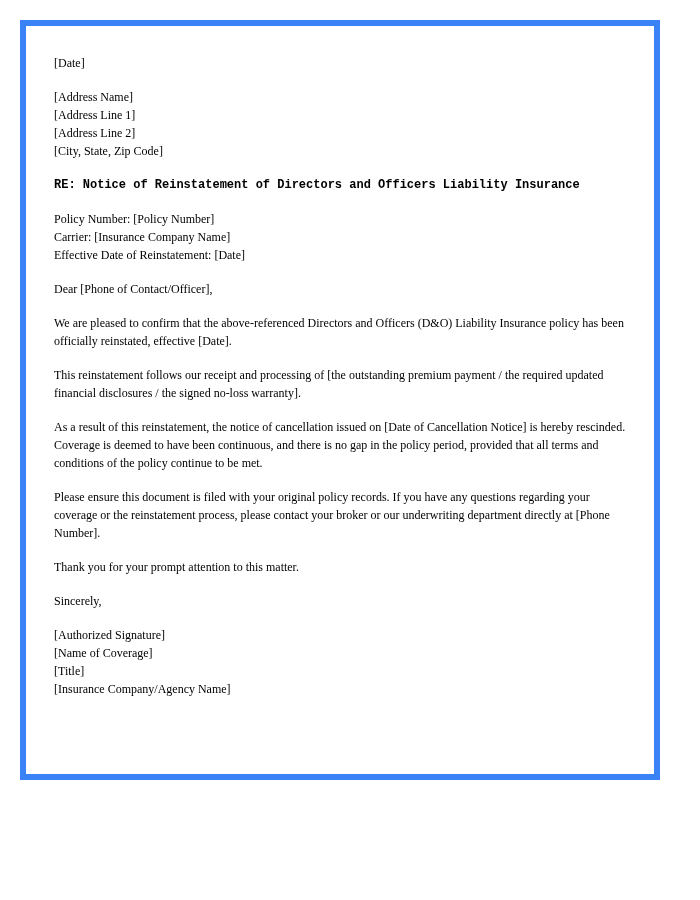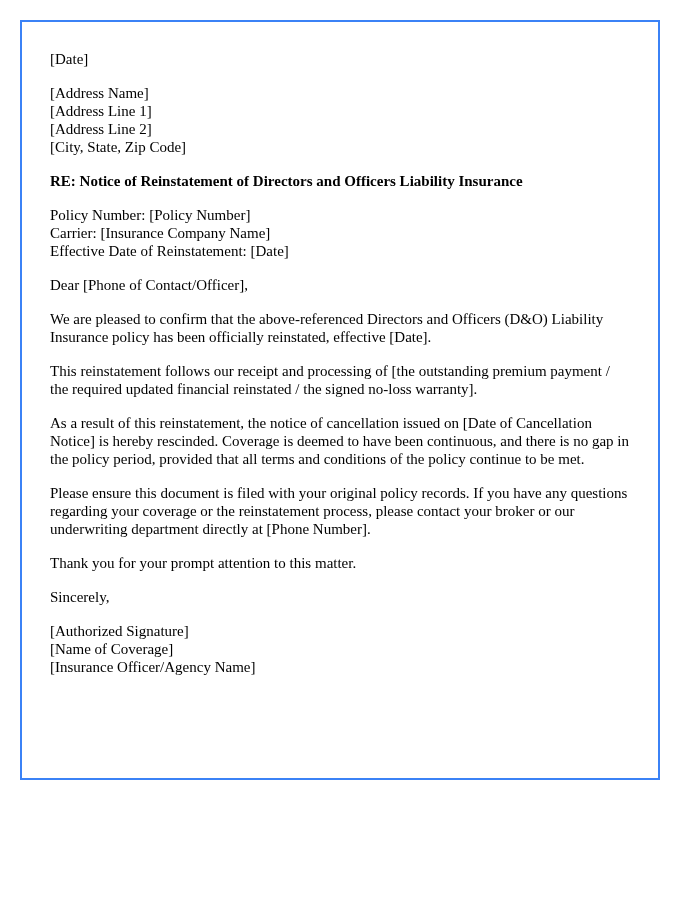--- a/index.html
+++ b/index.html
@@ -20,10 +20,10 @@
       top: 20px;
       width: 640px;
       height: 760px;
-      border: 2px solid #3b82f6;
+      border: 6px solid #3b82f6;
       box-sizing: border-box;
       padding: 28px 28px 0 28px;
-      font-size: 15px;
+      font-size: 12px;
       line-height: 18px;
     }
     .letter p {

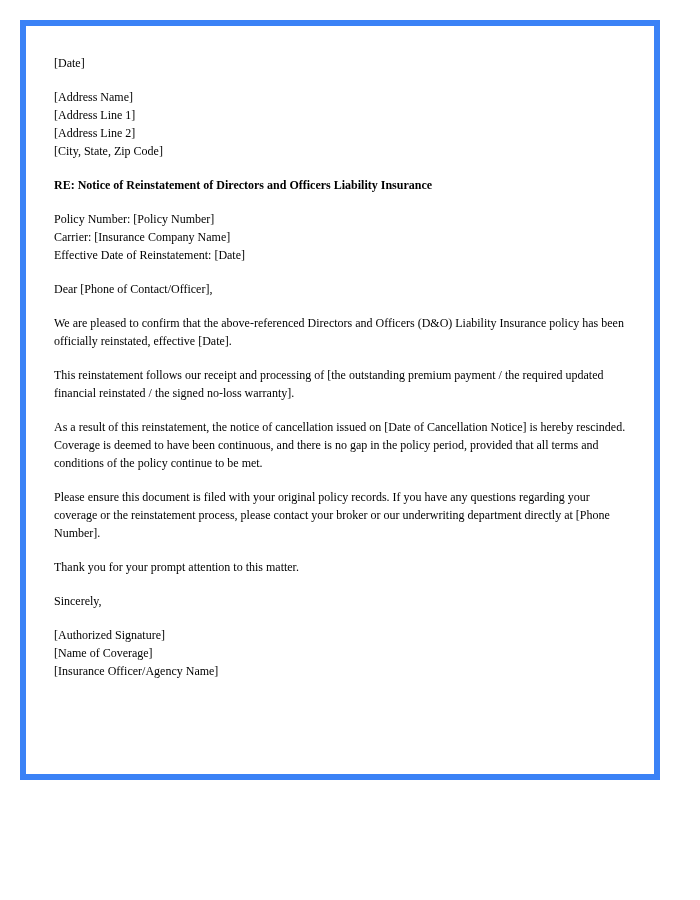--- a/index.html
+++ b/index.html
@@ -34,6 +34,7 @@
     }
     .bold {
       font-weight: bold;
+      font-family: Liberation Mono, monospace;
     }
   </style>
 </head>

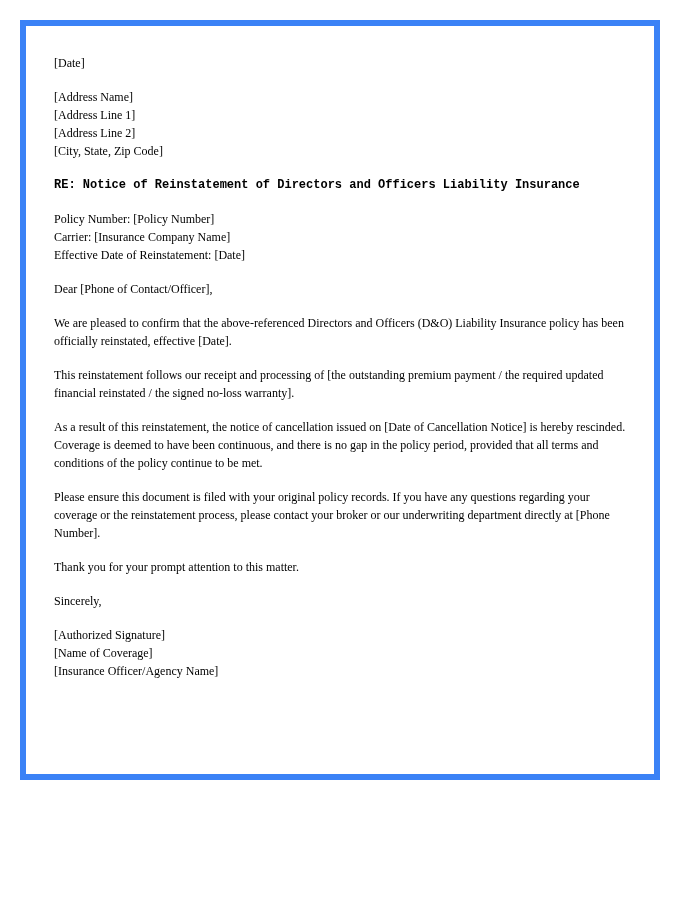--- a/index.html
+++ b/index.html
@@ -63,7 +63,7 @@
   <p>Dear [Phone of Contact/Officer],</p>
 
   <p>We are pleased to confirm that the above-referenced Directors and Officers (D&amp;O) Liability Insurance policy has been officially reinstated, effective [Date].</p>
-  <p>This reinstatement follows our receipt and processing of [the outstanding premium payment / the required updated financial reinstated / the signed no-loss warranty].</p>
+  <p>This reinstatement follows our receipt and processing of [the outstanding premium payment / the required updated financial disclosures / the signed no-loss warranty].</p>
   <p>As a result of this reinstatement, the notice of cancellation issued on [Date of Cancellation Notice] is hereby rescinded. Coverage is deemed to have been continuous, and there is no gap in the policy period, provided that all terms and conditions of the policy continue to be met.</p>
   <p>Please ensure this document is filed with your original policy records. If you have any questions regarding your coverage or the reinstatement process, please contact your broker or our underwriting department directly at [Phone Number].</p>
   <p>Thank you for your prompt attention to this matter.</p>

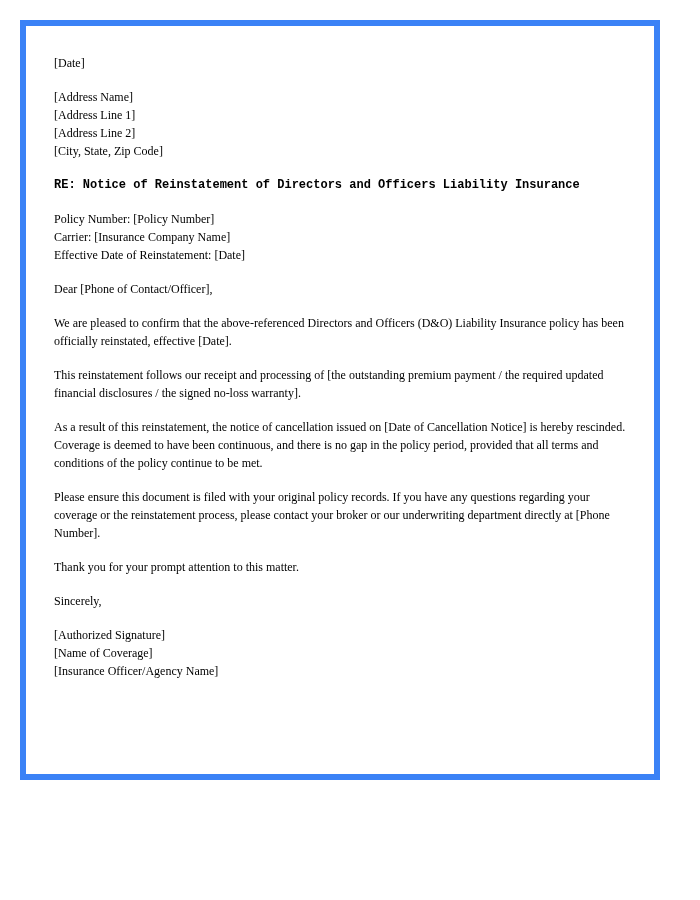--- a/index.html
+++ b/index.html
@@ -73,6 +73,7 @@
   <p>
     <span class="line">[Authorized Signature]</span>
     <span class="line">[Name of Coverage]</span>
+    <span class="line">[Title]</span>
     <span class="line">[Insurance Officer/Agency Name]</span>
   </p>
 </div>

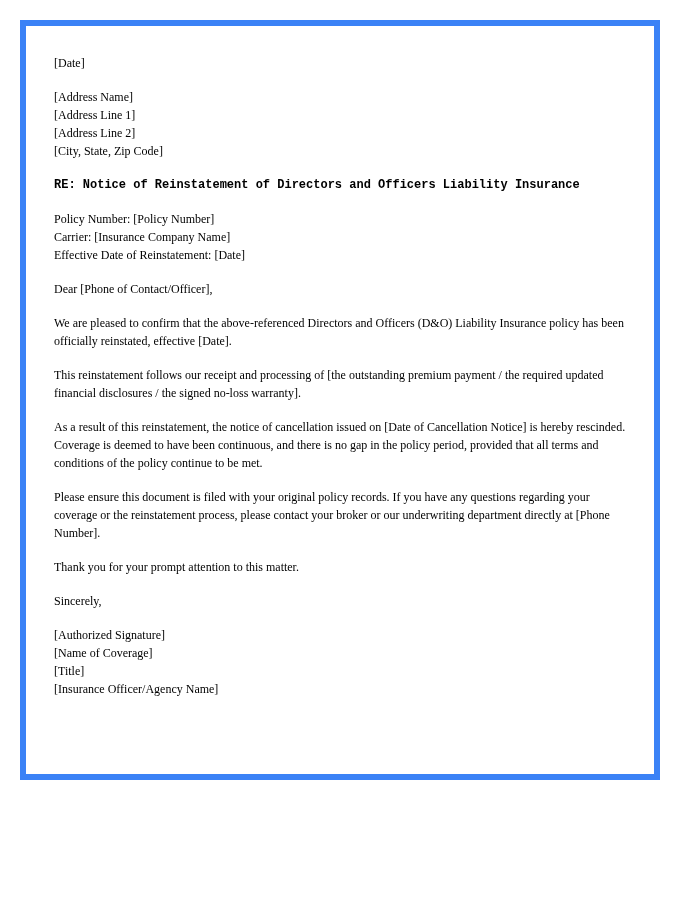--- a/index.html
+++ b/index.html
@@ -74,7 +74,7 @@
     <span class="line">[Authorized Signature]</span>
     <span class="line">[Name of Coverage]</span>
     <span class="line">[Title]</span>
-    <span class="line">[Insurance Officer/Agency Name]</span>
+    <span class="line">[Insurance Company/Agency Name]</span>
   </p>
 </div>
 

